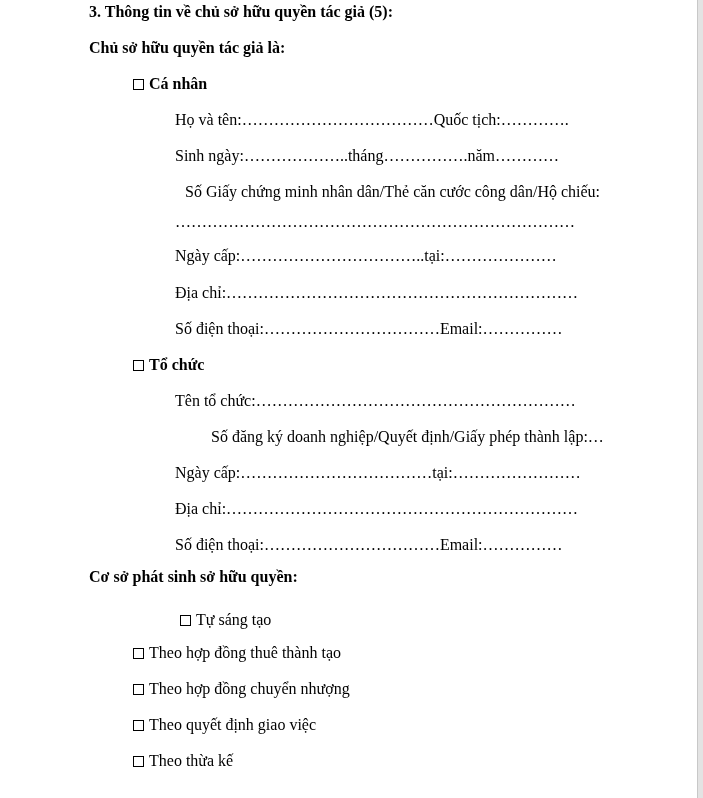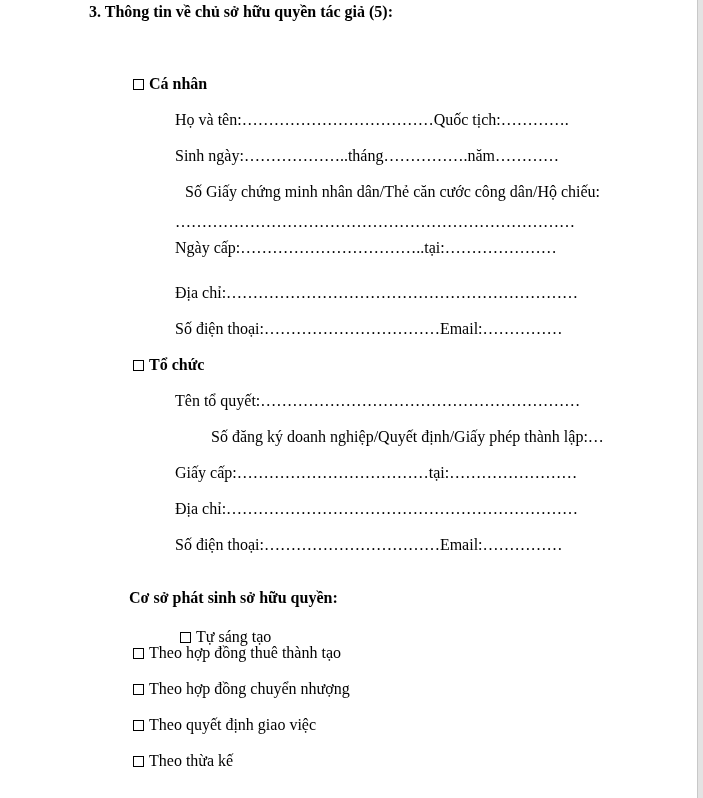--- a/index.html
+++ b/index.html
@@ -61,6 +61,7 @@
 
   <div class="line bold lvl0" style="top:2px;">3. Thông tin về chủ sở hữu quyền tác giả (5):</div>
 
+  <div class="line bold lvl0" style="top:38px;">Chủ sở hữu quyền tác giả là:</div>
 
   <div class="line bold lvl1" style="top:74px;">
     <span class="box"></span><span>Cá nhân</span>

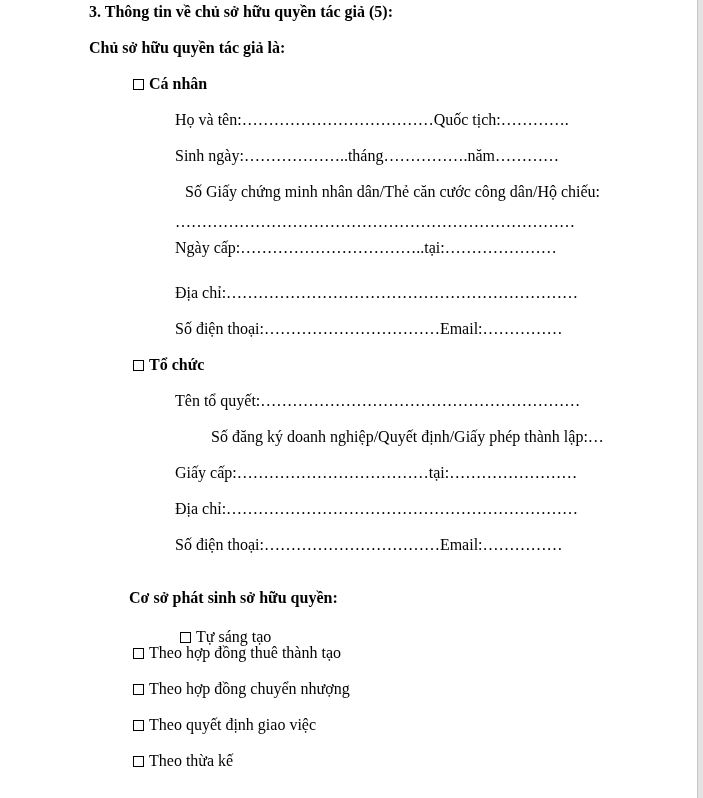--- a/index.html
+++ b/index.html
@@ -71,7 +71,7 @@
   <div class="line lvl2" style="top:110px;">Họ và tên:………………………………Quốc tịch:………….</div>
   <div class="line lvl2" style="top:182px;margin-left:10px;">Số Giấy chứng minh nhân dân/Thẻ căn cước công dân/Hộ chiếu:</div>
   <div class="line lvl2" style="top:212px;">…………………………………………………………………</div>
-  <div class="line lvl2" style="top:238px;">Ngày cấp:……………………………..tại:…………………</div>
+  <div class="line lvl2" style="top:246px;">Ngày cấp:……………………………..tại:…………………</div>
   <div class="line lvl2" style="top:283px;">Địa chỉ:…………………………………………………………</div>
   <div class="line lvl2" style="top:319px;">Số điện thoại:……………………………Email:……………</div>
 

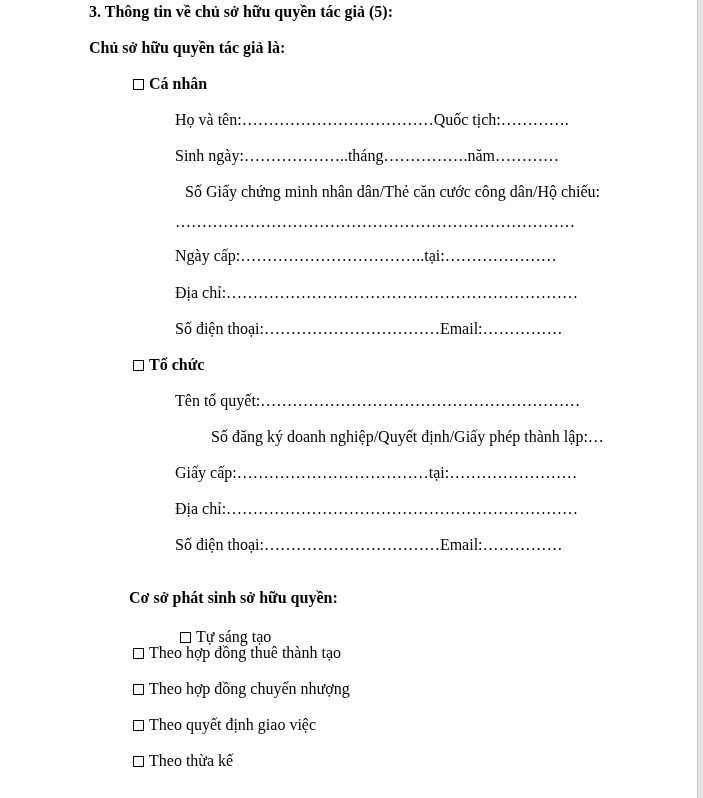--- a/index.html
+++ b/index.html
@@ -79,7 +79,7 @@
     <span class="box"></span><span>Tổ chức</span>
   </div>
 
-  <div class="line lvl2" style="top:391px;">Tên tổ quyết:……………………………………………………</div>
+  <div class="line lvl2" style="top:391px;">Tên tổ chức:……………………………………………………</div>
   <div class="line lvl2" style="top:427px;margin-left:36px;">Số đăng ký doanh nghiệp/Quyết định/Giấy phép thành lập:…</div>
   <div class="line lvl2" style="top:463px;">Giấy cấp:………………………………tại:……………………</div>
   <div class="line lvl2" style="top:499px;">Địa chỉ:…………………………………………………………</div>

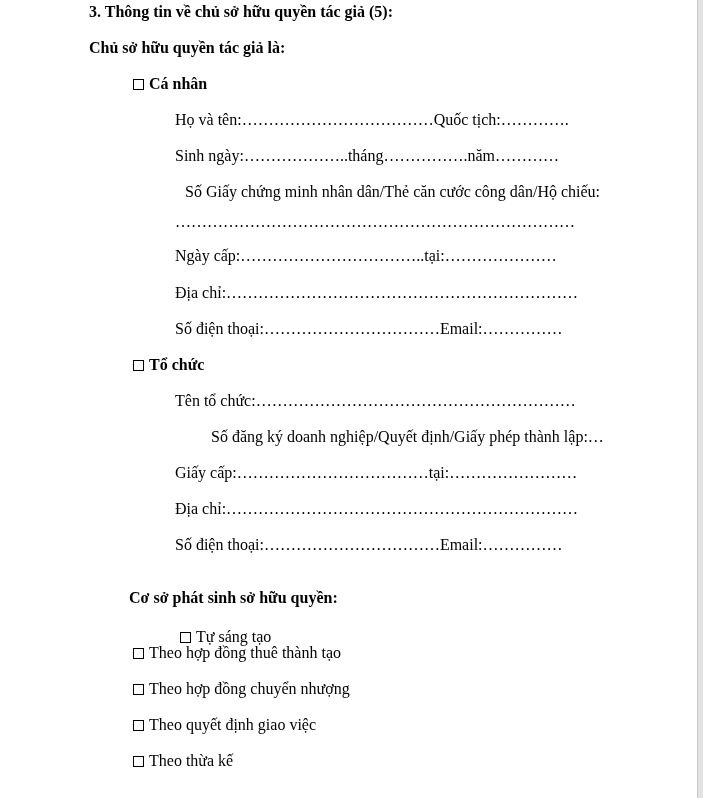--- a/index.html
+++ b/index.html
@@ -81,7 +81,7 @@
 
   <div class="line lvl2" style="top:391px;">Tên tổ chức:……………………………………………………</div>
   <div class="line lvl2" style="top:427px;margin-left:36px;">Số đăng ký doanh nghiệp/Quyết định/Giấy phép thành lập:…</div>
-  <div class="line lvl2" style="top:463px;">Giấy cấp:………………………………tại:……………………</div>
+  <div class="line lvl2" style="top:463px;">Ngày cấp:………………………………tại:……………………</div>
   <div class="line lvl2" style="top:499px;">Địa chỉ:…………………………………………………………</div>
   <div class="line lvl2" style="top:535px;">Số điện thoại:……………………………Email:……………</div>
 

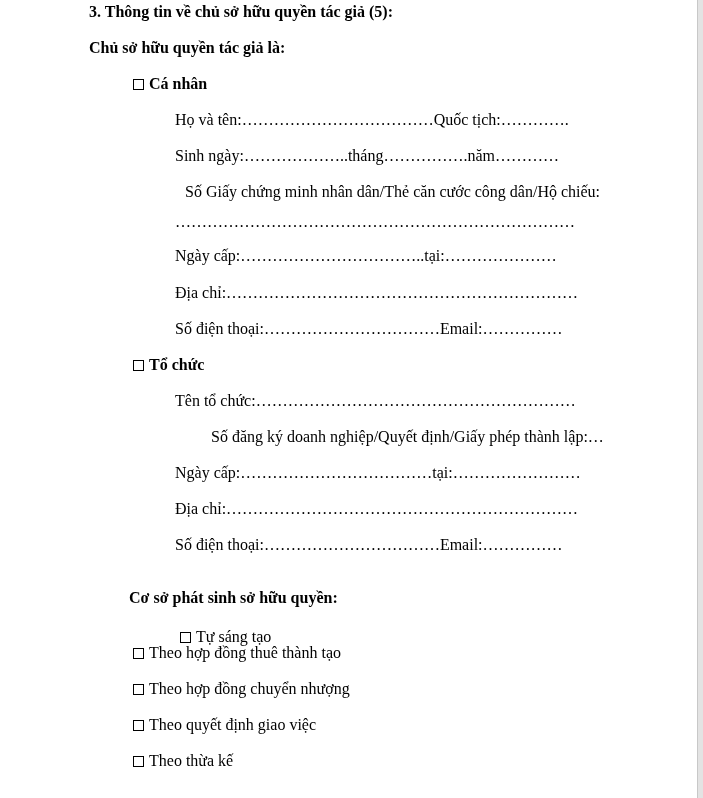--- a/index.html
+++ b/index.html
@@ -85,7 +85,7 @@
   <div class="line lvl2" style="top:499px;">Địa chỉ:…………………………………………………………</div>
   <div class="line lvl2" style="top:535px;">Số điện thoại:……………………………Email:……………</div>
 
-  <div class="line bold lvl0" style="top:588px;margin-left:40px;">Cơ sở phát sinh sở hữu quyền:</div>
+  <div class="line bold lvl0" style="top:567px;">Cơ sở phát sinh sở hữu quyền:</div>
 
   <div class="line lvl1" style="top:627px;padding-left:47px;">
     <span class="box"></span><span>Tự sáng tạo</span>

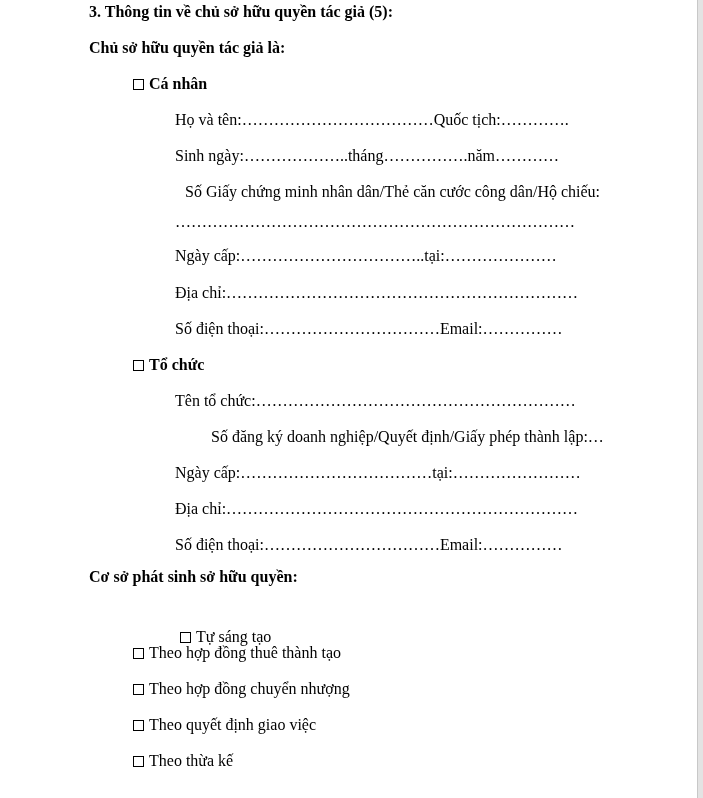--- a/index.html
+++ b/index.html
@@ -87,7 +87,7 @@
 
   <div class="line bold lvl0" style="top:567px;">Cơ sở phát sinh sở hữu quyền:</div>
 
-  <div class="line lvl1" style="top:627px;padding-left:47px;">
+  <div class="line lvl1" style="top:610px;padding-left:47px;">
     <span class="box"></span><span>Tự sáng tạo</span>
   </div>
   <div class="line lvl1" style="top:643px;">

